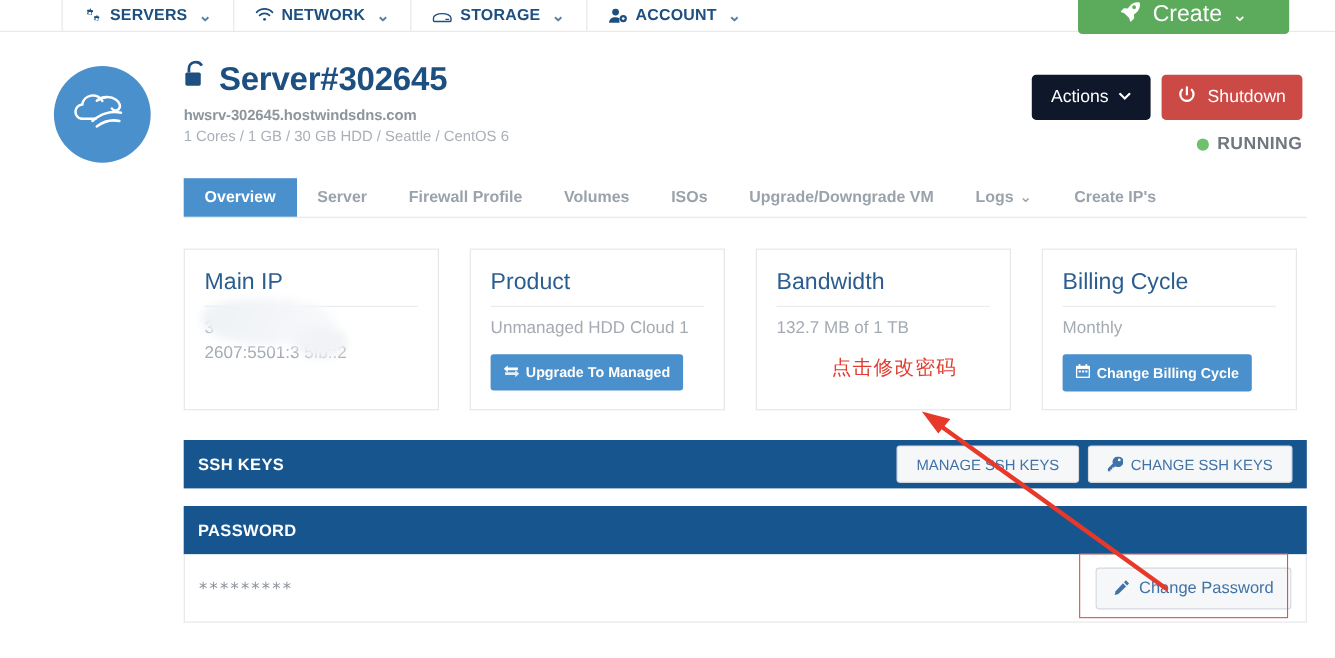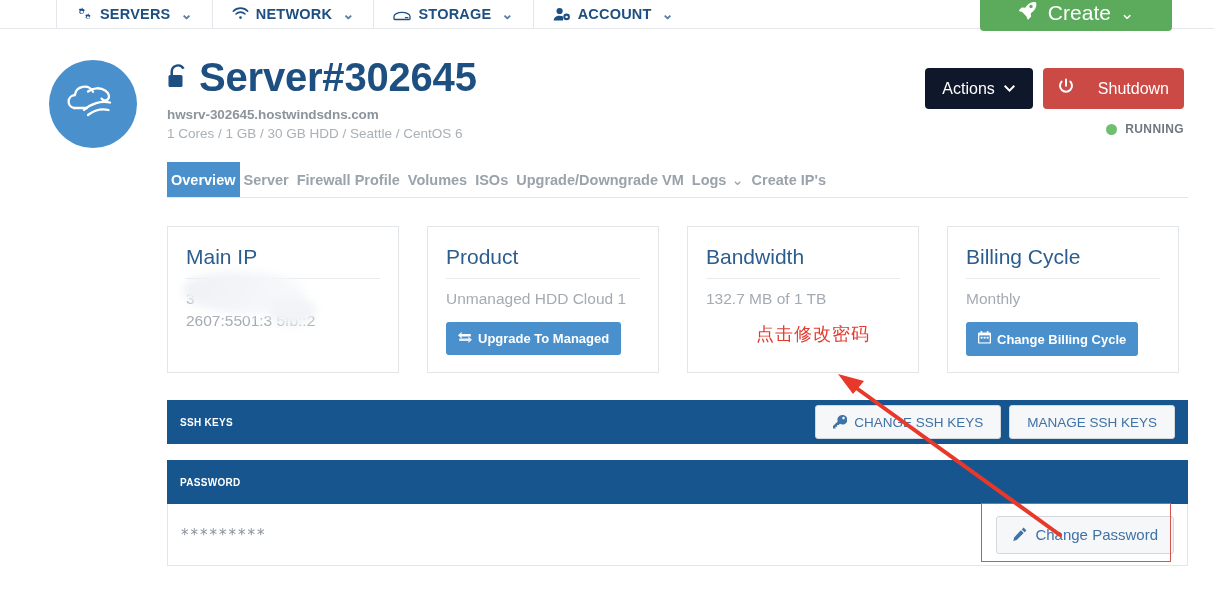--- a/index.html
+++ b/index.html
@@ -50,7 +50,7 @@
   .title-block { position: absolute; left: 167px; top: 55px; }
   .srv-title {
     display: flex; align-items: center; gap: 10px;
-    color: #1d4f81; font-size: 40px; font-weight: bold; letter-spacing: -.2px; text-align: right;
+    color: #1d4f81; font-size: 30px; font-weight: bold; letter-spacing: -.2px; text-align: right;
   }
   .host {
     margin-top: 7px; color: #8c949c; font-size: 13.5px; font-weight: bold;

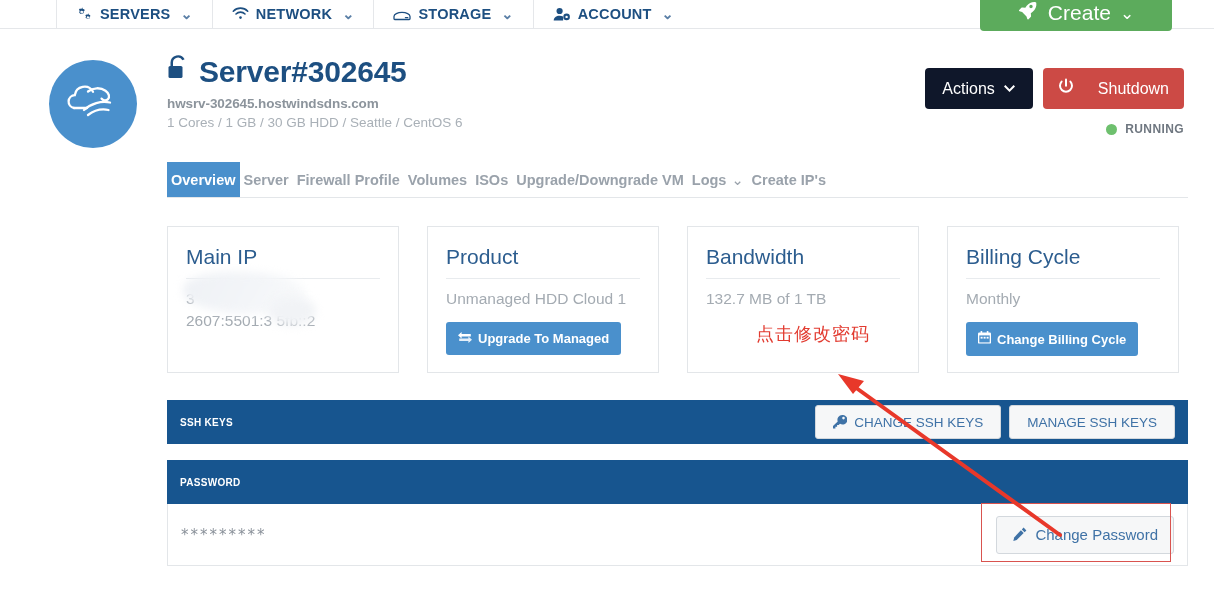--- a/index.html
+++ b/index.html
@@ -68,7 +68,7 @@
   .btn-shutdown {
     background: #cc4a45; border: none; border-radius: 4px; color: #fff;
     font-size: 16px; padding: 0 15px; height: 41px; cursor: pointer;
-    display: flex; align-items: center; gap: 24px;
+    display: flex; align-items: center; gap: 11px;
     font-family: "Liberation Sans", sans-serif;
   }
   .status {

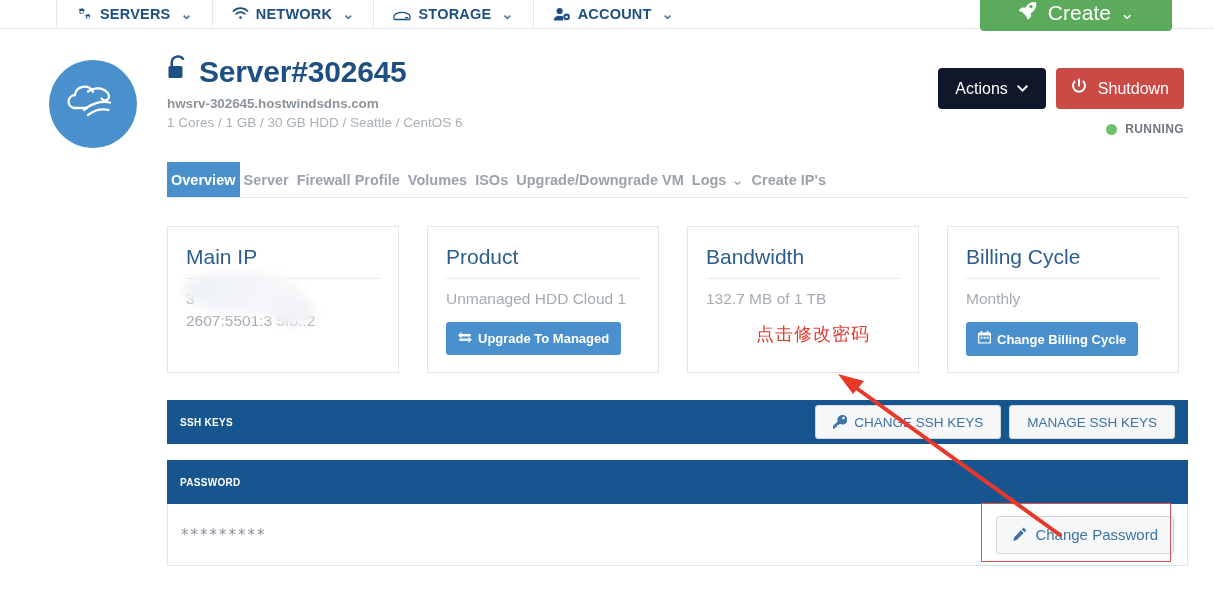--- a/index.html
+++ b/index.html
@@ -74,7 +74,7 @@
   .status {
     position: absolute; right: 30px; top: 122px;
     display: flex; align-items: center; gap: 8px;
-    color: #6f7780; font-size: 12px; font-weight: bold; letter-spacing: .4px;
+    color: #6f7780; font-size: 16px; font-weight: bold; letter-spacing: .4px;
   }
   .dot { width: 11px; height: 11px; border-radius: 50%; background: #6ec06e; }
 

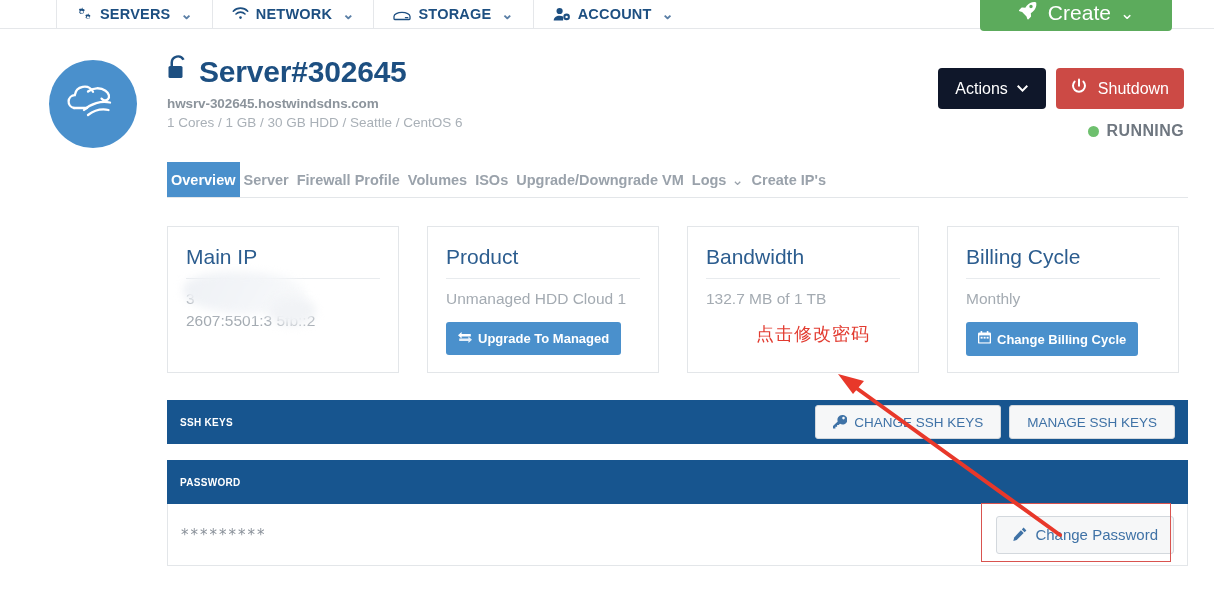--- a/index.html
+++ b/index.html
@@ -84,7 +84,7 @@
     border-bottom: 1px solid #e3e6e9; display: flex; align-items: stretch;
   }
   .tab {
-    display: flex; align-items: center; padding: 0 4px;
+    display: flex; align-items: center; padding: 0 19px;
     color: #9aa2ab; font-size: 14.5px; font-weight: bold; cursor: pointer;
     white-space: nowrap;
   }

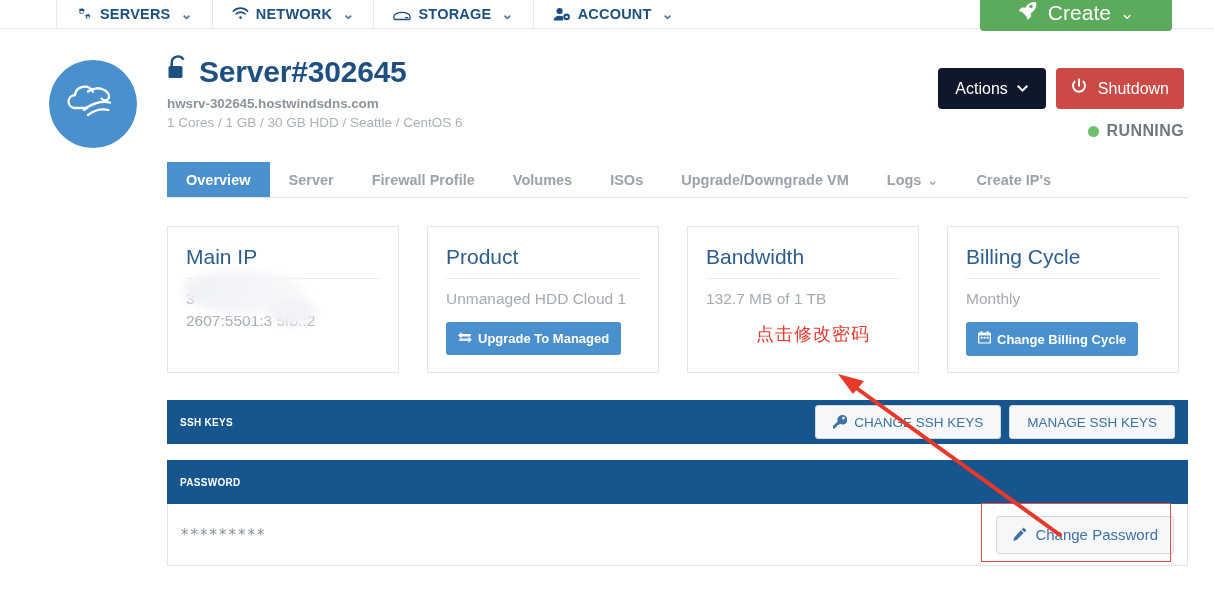--- a/index.html
+++ b/index.html
@@ -133,7 +133,7 @@
     padding: 0 13px; justify-content: space-between;
   }
   .panel-head .ptitle {
-    color: #fff; font-size: 10px; font-weight: bold; letter-spacing: .3px;
+    color: #fff; font-size: 15px; font-weight: bold; letter-spacing: .3px;
   }
   .head-btns { display: flex; gap: 8px; }
   .wbtn {

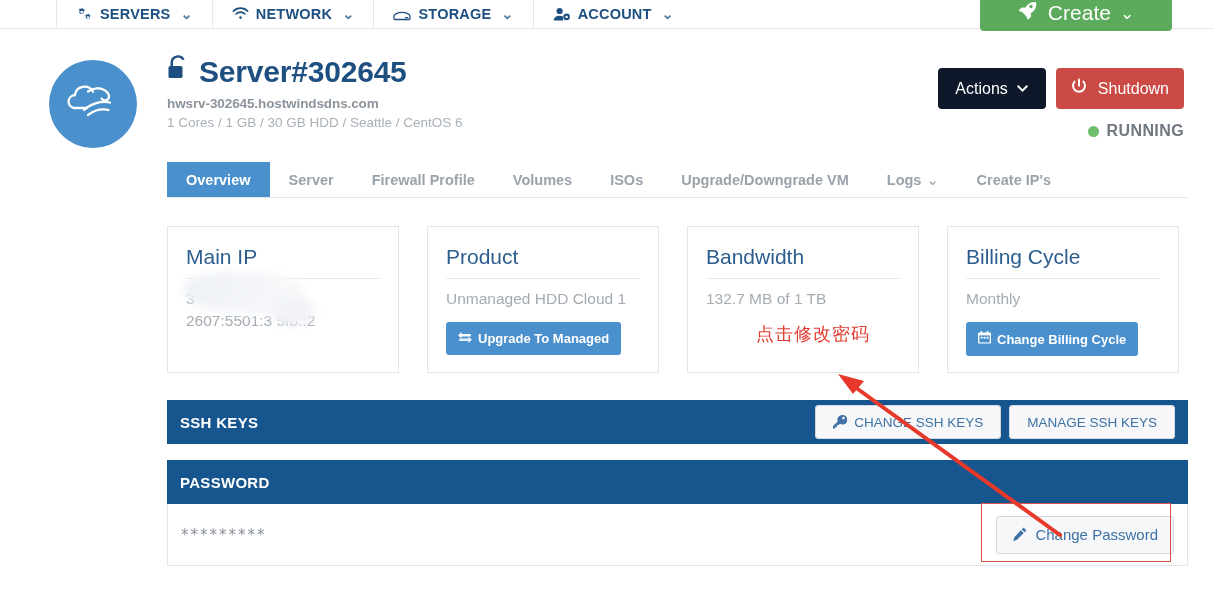--- a/index.html
+++ b/index.html
@@ -371,15 +371,15 @@
       <span class="ptitle">SSH KEYS</span>
       <span class="head-btns">
         <button class="wbtn">
+          <span>MANAGE SSH KEYS</span>
+        </button>
+        <button class="wbtn">
           <span class="icoblue">
             <svg width="14" height="14" viewBox="0 0 14 14" fill="#3f72a6">
               <path d="M9.2 0a4.8 4.8 0 00-4.5 6.4L0 11.1v2.3h2.4v-1.6h1.7v-1.7h1.6l1.3-1.3A4.8 4.8 0 109.2 0zm1.3 4.4a1.3 1.3 0 110-2.6 1.3 1.3 0 010 2.6z"></path>
             </svg>
           </span>
           <span>CHANGE SSH KEYS</span>
-        </button>
-        <button class="wbtn">
-          <span>MANAGE SSH KEYS</span>
         </button>
       </span>
     </div>

